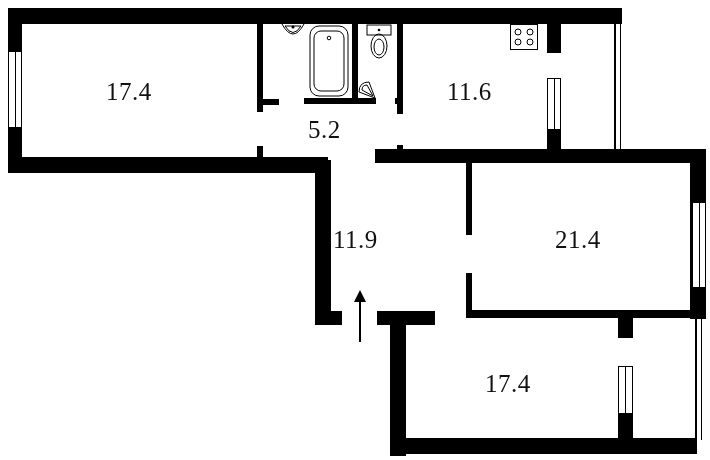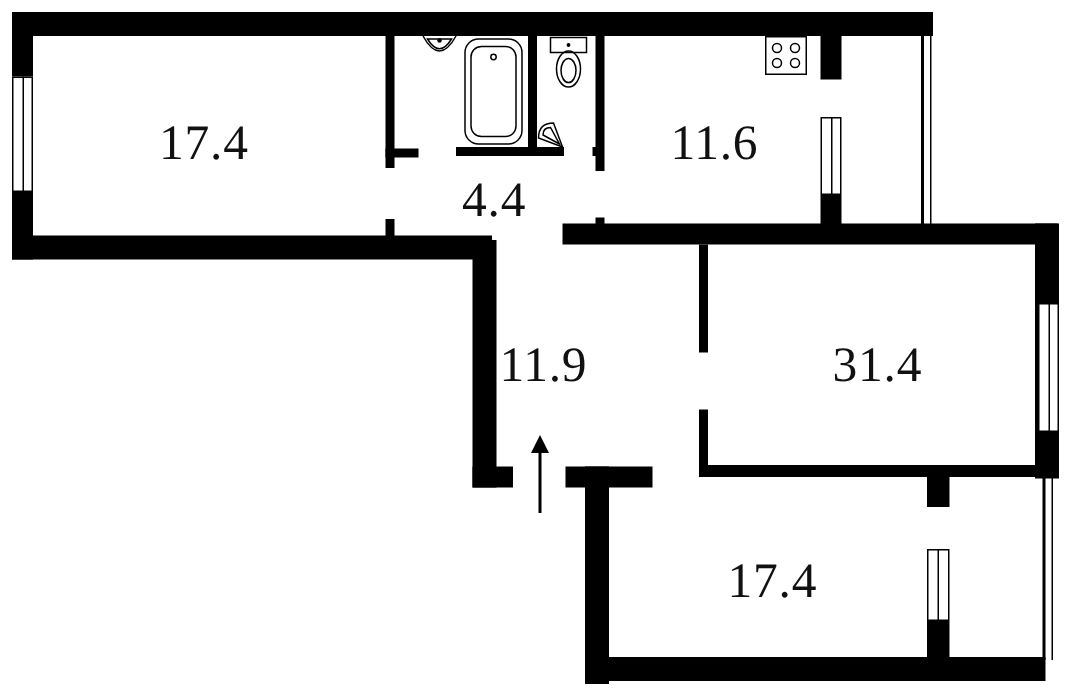--- a/index.html
+++ b/index.html
@@ -8,7 +8,7 @@
   .w { position: absolute; background: #000; }
   .win { position: absolute; background: #fff; border: 1px solid #000; box-sizing: border-box; }
   .thin { position: absolute; background: #000; }
-  .label { position: absolute; font-size: 33px; color: #111; letter-spacing: 0.5px; white-space: nowrap; }
+  .label { position: absolute; font-size: 25px; color: #111; letter-spacing: 0.5px; white-space: nowrap; }
   .fixture { position: absolute; }
 </style>
 </head>

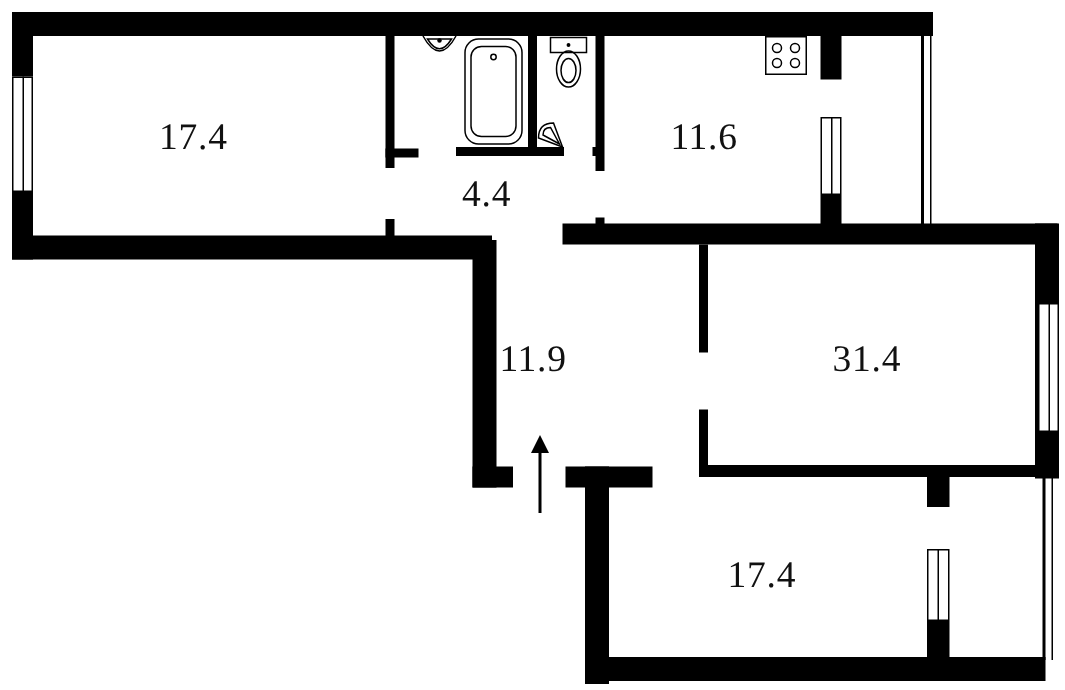--- a/index.html
+++ b/index.html
@@ -55,7 +55,7 @@
     <path d="M16 16 L5 10 Q5 5 10 5 Z" fill="none" stroke="#000" stroke-width="1"></path>
   </svg>
 
-  <div class="label" style="left:308px;top:116px;">4.4</div>
+  <div class="label" style="left:308px;top:116px;">5.2</div>
 
   <div class="w" style="left:547px;top:22px;width:14px;height:31px;"></div>
   <div class="win" style="left:547px;top:78px;width:14px;height:52px;"></div>

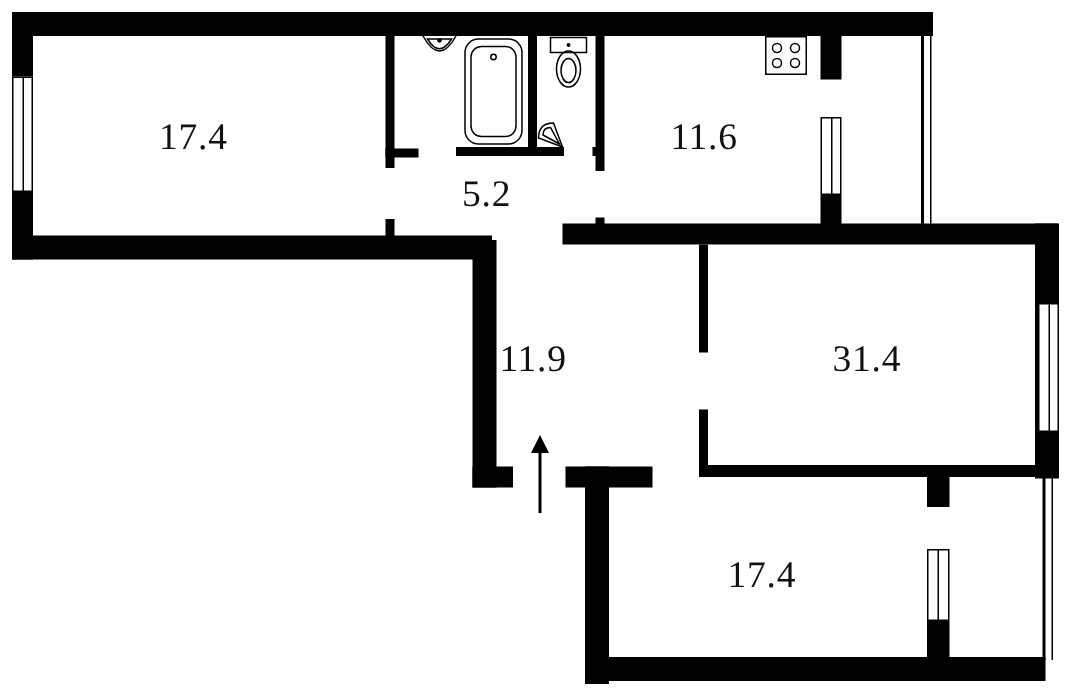--- a/index.html
+++ b/index.html
@@ -88,7 +88,7 @@
   <div class="w" style="left:690px;top:149px;width:16px;height:170px;"></div>
   <div class="win" style="left:692px;top:202px;width:14px;height:86px;"></div>
   <div class="thin" style="left:699px;top:202px;width:1px;height:86px;"></div>
-  <div class="label" style="left:555px;top:226px;">31.4</div>
+  <div class="label" style="left:555px;top:226px;">21.4</div>
 
   <div class="w" style="left:390px;top:311px;width:16px;height:145px;"></div>
   <div class="w" style="left:390px;top:438px;width:307px;height:16px;"></div>

